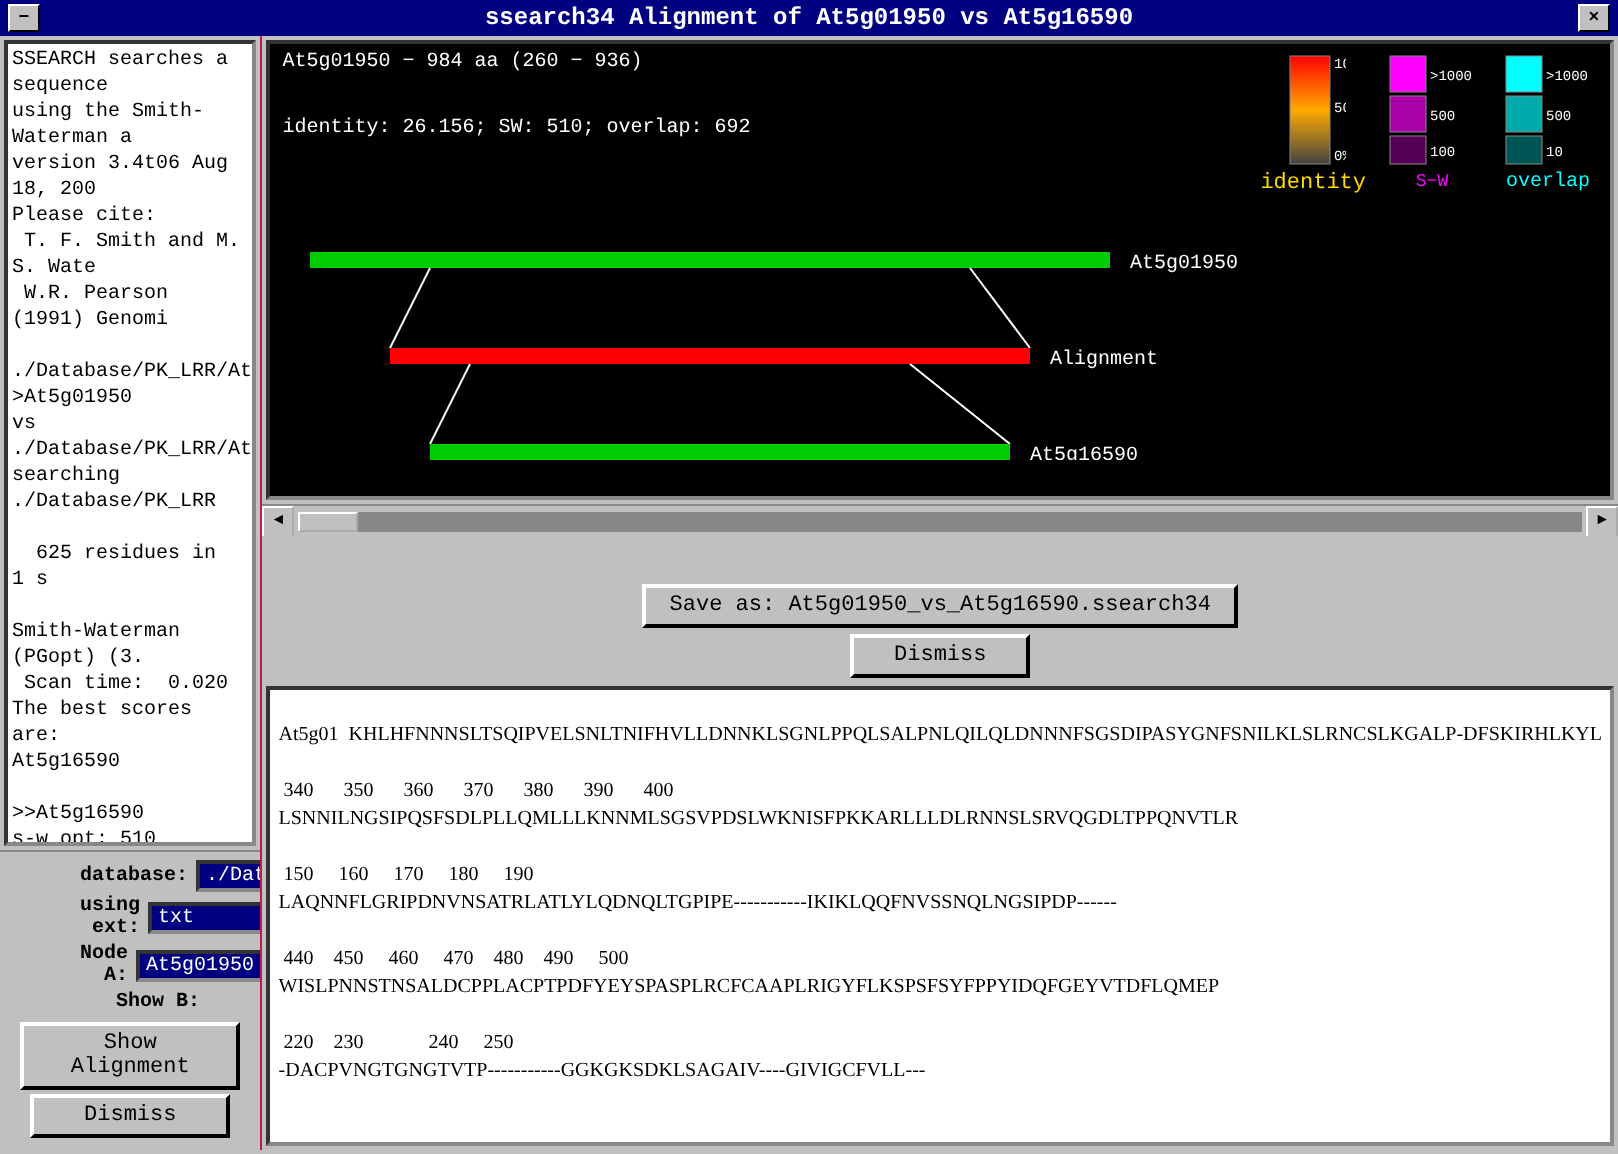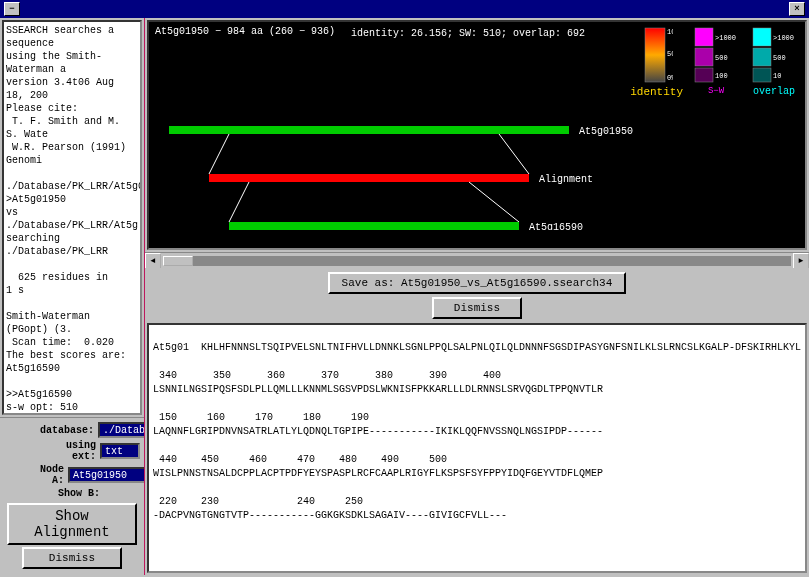--- a/index.html
+++ b/index.html
@@ -266,6 +266,7 @@
 
   <div class="title-bar">
     <span class="title-btn">−</span>
+    <span class="title-bar-text">ssearch34 Alignment of At5g01950 vs At5g16590</span>
     <span class="title-btn">×</span>
   </div>
 

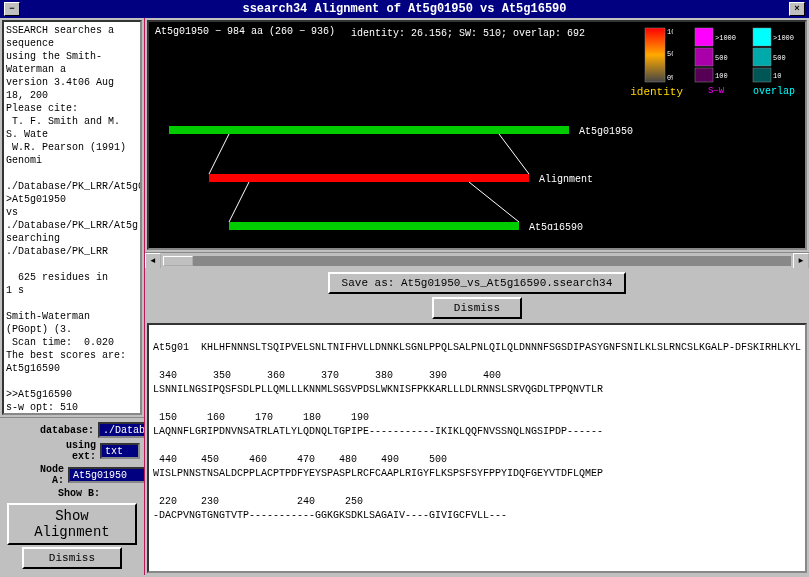--- a/index.html
+++ b/index.html
@@ -155,8 +155,8 @@
     }
     .seq-info {
       display: flex;
-      flex-direction: row;
-      gap: 2px;
+      flex-direction: column;
+      gap: 20px;
     }
     .legend-area {
       display: flex;

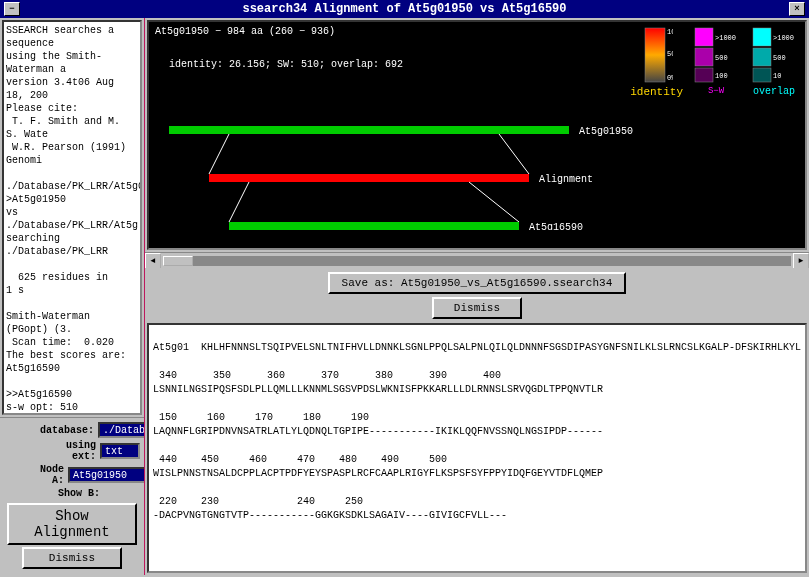--- a/index.html
+++ b/index.html
@@ -326,7 +326,7 @@
         <div class="diagram-info">
           <div class="seq-info">
             <span style="color:white;font-size:10px;">At5g01950  − 984 aa (260 − 936)</span>
-            <span style="color:white;font-size:10px;margin-top:2px;margin-left:14px;">identity: 26.156; SW: 510; overlap: 692</span>
+            <span style="color:white;font-size:10px;margin-top:2px;">identity: 26.156; SW: 510; overlap: 692</span>
           </div>
           <div class="legend-area">
 

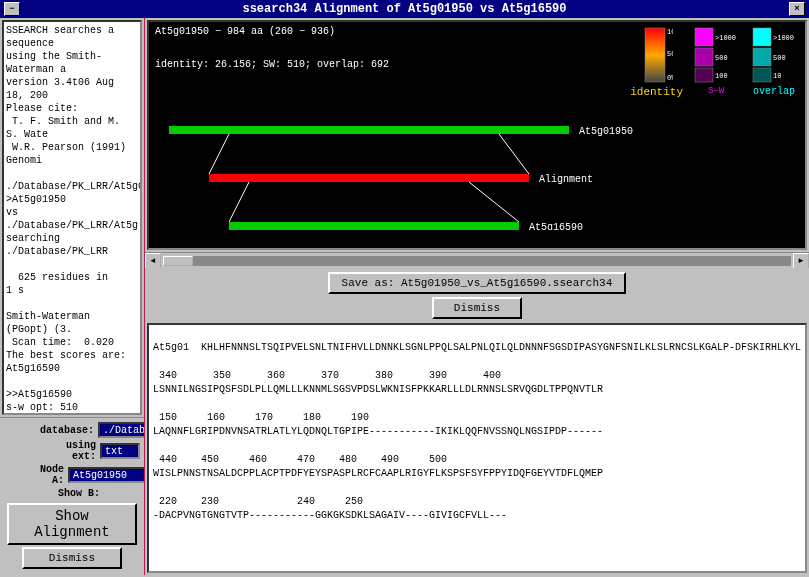--- a/index.html
+++ b/index.html
@@ -219,6 +219,7 @@
       font-family: 'Courier New', monospace;
       cursor: pointer;
       margin-bottom: 3px;
+      margin-top: 20px;
     }
     .btn-dismiss {
       display: inline-block;

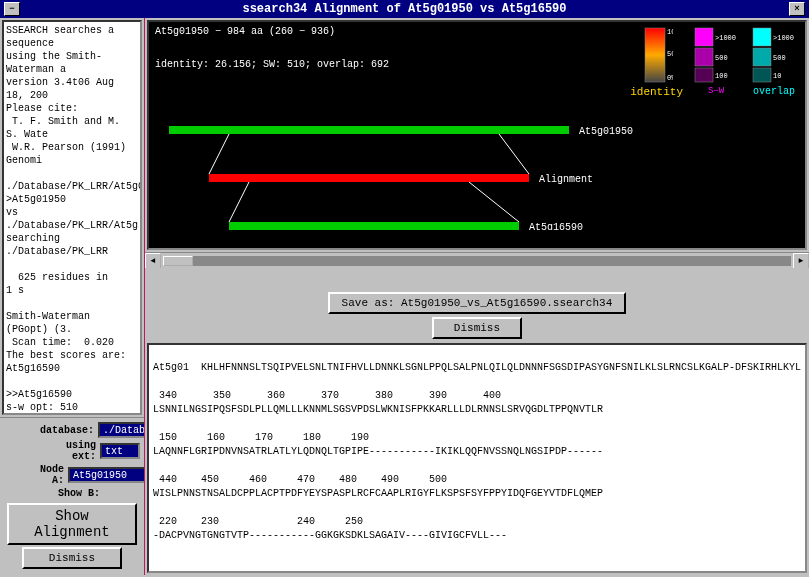--- a/index.html
+++ b/index.html
@@ -241,7 +241,7 @@
       flex: 1;
       overflow: hidden;
       padding: 2px 4px;
-      font-family: Liberation Mono, monospace;
+      font-family: Liberation Serif, serif;
       font-size: 10px;
       line-height: 1.4;
       white-space: pre;

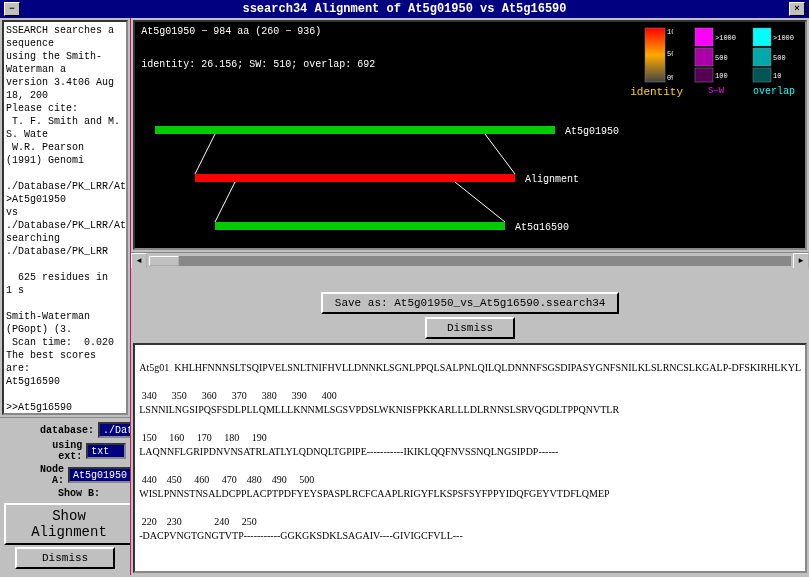--- a/index.html
+++ b/index.html
@@ -306,7 +306,7 @@
         </div>
         <div class="form-row">
           <span class="form-label">using ext:</span>
-          <input class="form-input" type="text" readonly="" style="width: 40px;" value="txt">
+          <input class="form-input" type="text" readonly="" style="width: 60px;" value="txt">
         </div>
         <div class="form-row">
           <span class="form-label">Node A:</span>

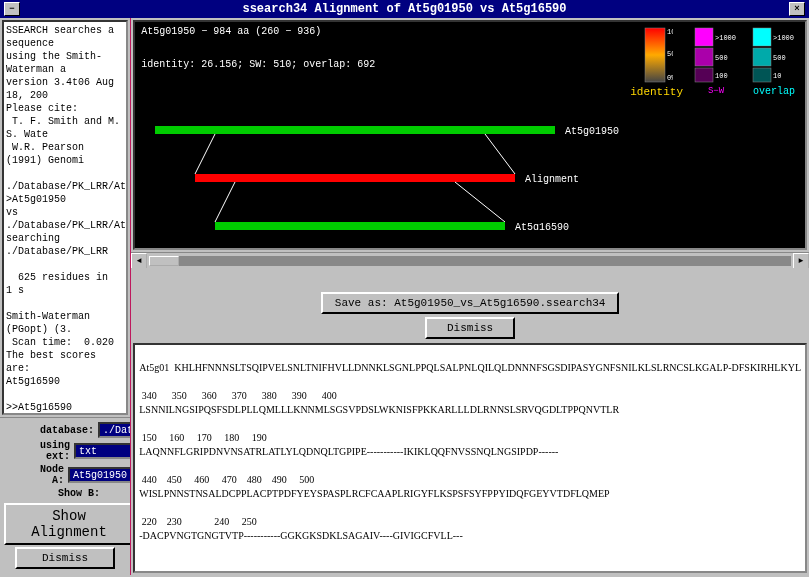--- a/index.html
+++ b/index.html
@@ -109,10 +109,10 @@
       border-right-color: #000;
       border-bottom-color: #000;
       padding: 3px 10px;
-      font-size: 14px;
-      font-family: 'Courier New', monospace;
-      cursor: pointer;
-      width: 130px;
+      font-size: 11px;
+      font-family: 'Courier New', monospace;
+      cursor: pointer;
+      width: 110px;
     }
     .btn-dismiss-bottom {
       display: block;

